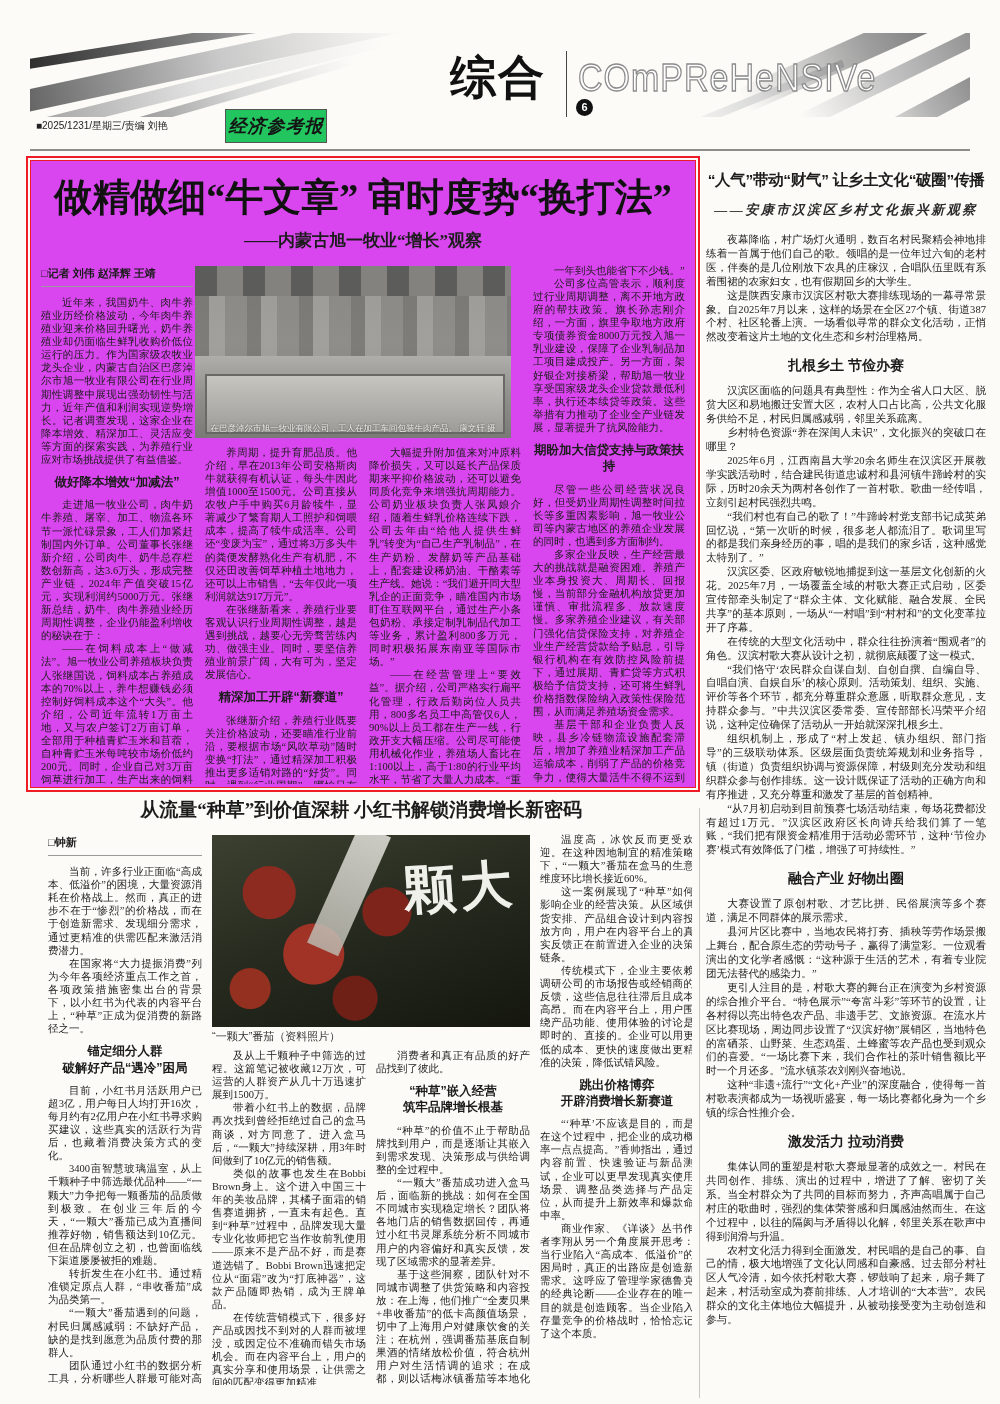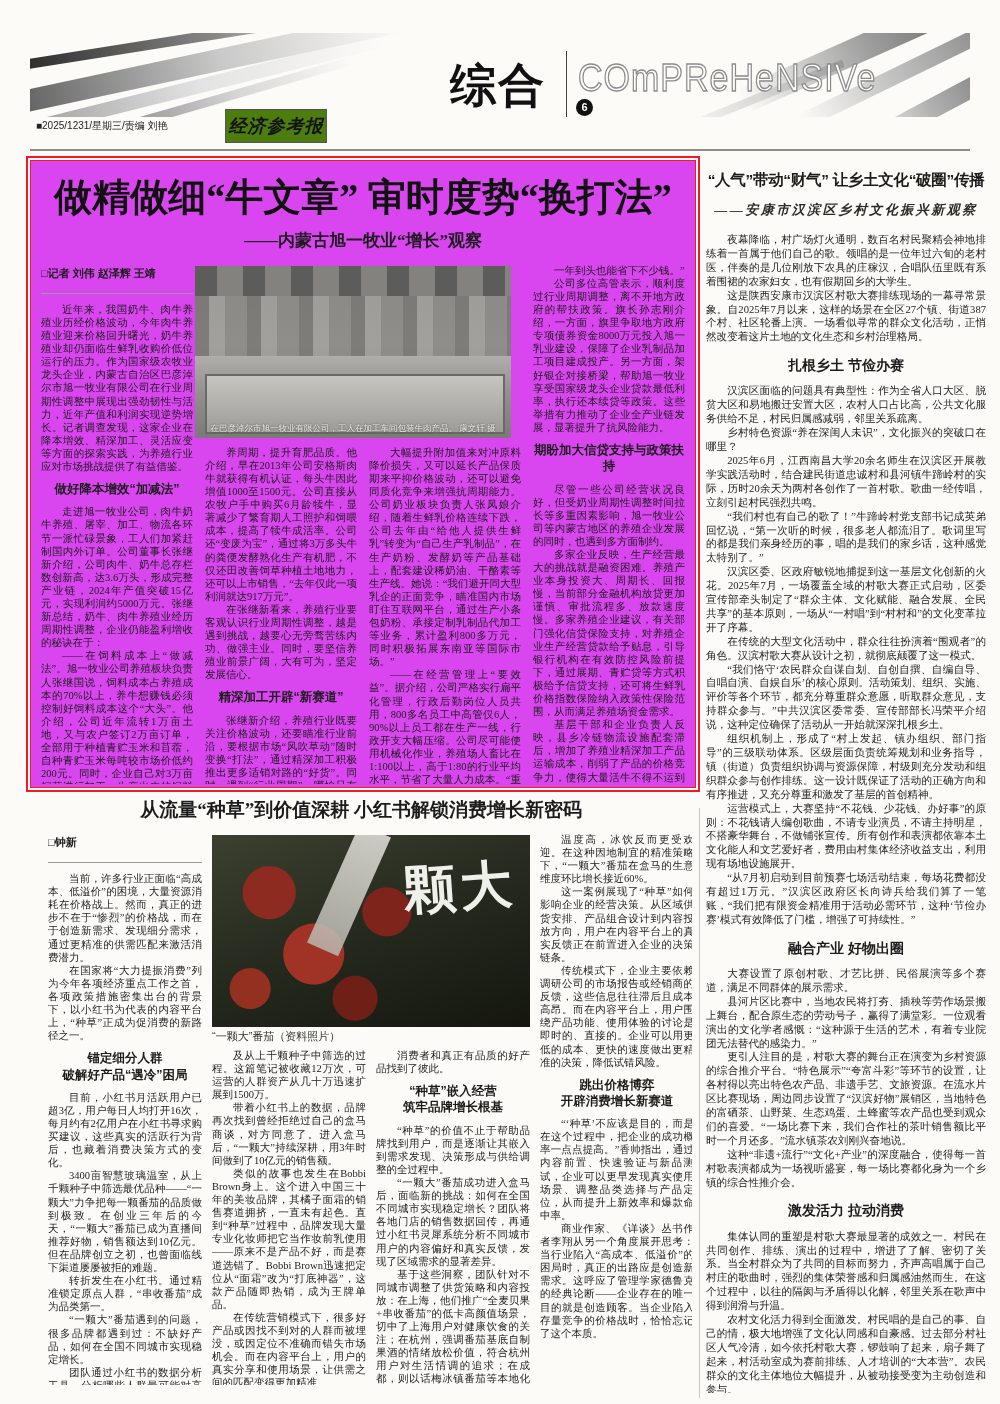--- a/index.html
+++ b/index.html
@@ -9,7 +9,7 @@
   #mast{position:absolute;left:30px;top:33px;width:940px;height:116px;}
   #mast-art{position:absolute;left:0;top:0;width:940px;height:84px;overflow:hidden;}
   .streak{position:absolute;border-radius:2px;}
-  #sec-cn{position:absolute;left:420px;top:22px;font-size:46px;font-weight:900;letter-spacing:2px;
+  #sec-cn{position:absolute;left:420px;top:14px;font-size:46px;font-weight:900;letter-spacing:2px;
           font-family:"Liberation Sans","DejaVu Sans",sans-serif;color:#111;}
   #sec-div{position:absolute;left:536px;top:18px;width:1px;height:66px;background:#444;}
   #sec-en{position:absolute;left:548px;top:22px;font-size:34px;letter-spacing:1px;color:#fff;

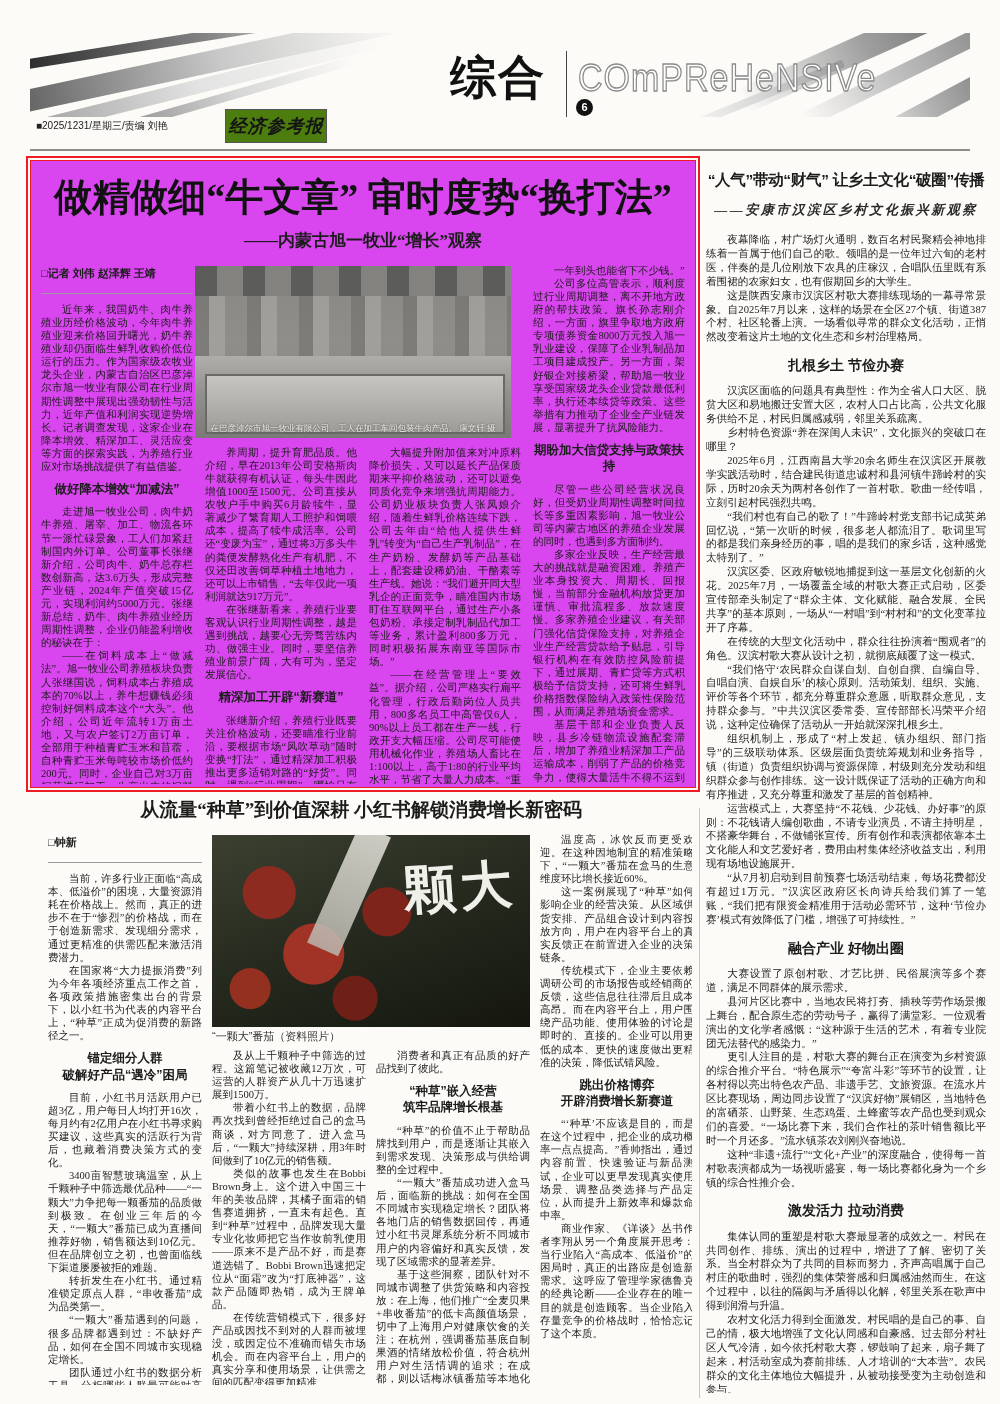--- a/index.html
+++ b/index.html
@@ -20,7 +20,7 @@
           font-family:"Liberation Sans",sans-serif;font-weight:700;}
   #dateline{position:absolute;left:6px;top:86px;font-size:10px;color:#222;
           font-family:"Liberation Sans","DejaVu Sans",sans-serif;}
-  #logo-box{position:absolute;left:195px;top:76px;width:100px;height:32px;background:#4d7c0f;
+  #logo-box{position:absolute;left:195px;top:76px;width:100px;height:32px;background:#22c55e;
           border:1px solid #555;display:flex;align-items:center;justify-content:center;}
   #logo-box span{font-size:18px;font-weight:900;font-style:italic;color:#141414;letter-spacing:1px;}
   #mast-rule{position:absolute;left:0;top:116px;width:940px;height:2px;background:#8f8d89;}

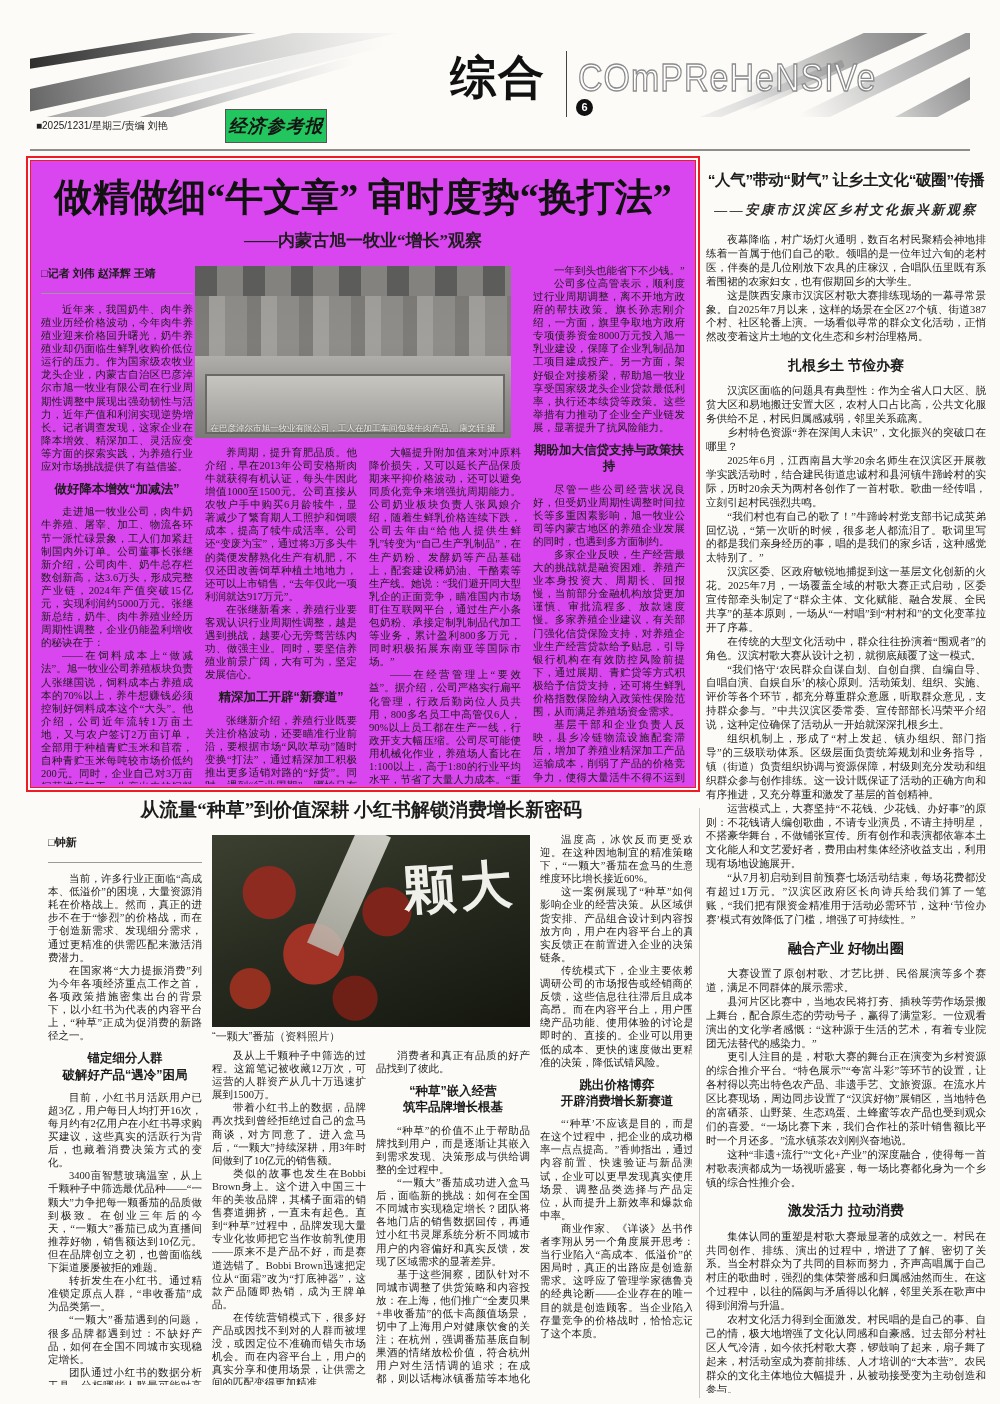--- a/index.html
+++ b/index.html
@@ -71,7 +71,7 @@
             font-family:"Liberation Sans",sans-serif;}
   
   .blk-p{margin:0;text-indent:2em;text-align:justify;}
-  .blk-by{font-weight:700;font-size:11px;border-bottom:1px solid #9a9a9a;padding:1px 0 13px;margin:2px 0 9px;
+  .blk-by{font-weight:700;font-size:11px;border-bottom:1px solid #9a9a9a;padding:1px 0 6px;margin:2px 0 9px;
           font-family:"Liberation Sans","DejaVu Sans",sans-serif;text-indent:0;}
   .blk-h{margin:8px 0;text-align:center;white-space:pre-line;font-weight:800;text-indent:0;
           font-family:"Liberation Sans","DejaVu Sans",sans-serif;font-size:12.5px;line-height:1.3;}

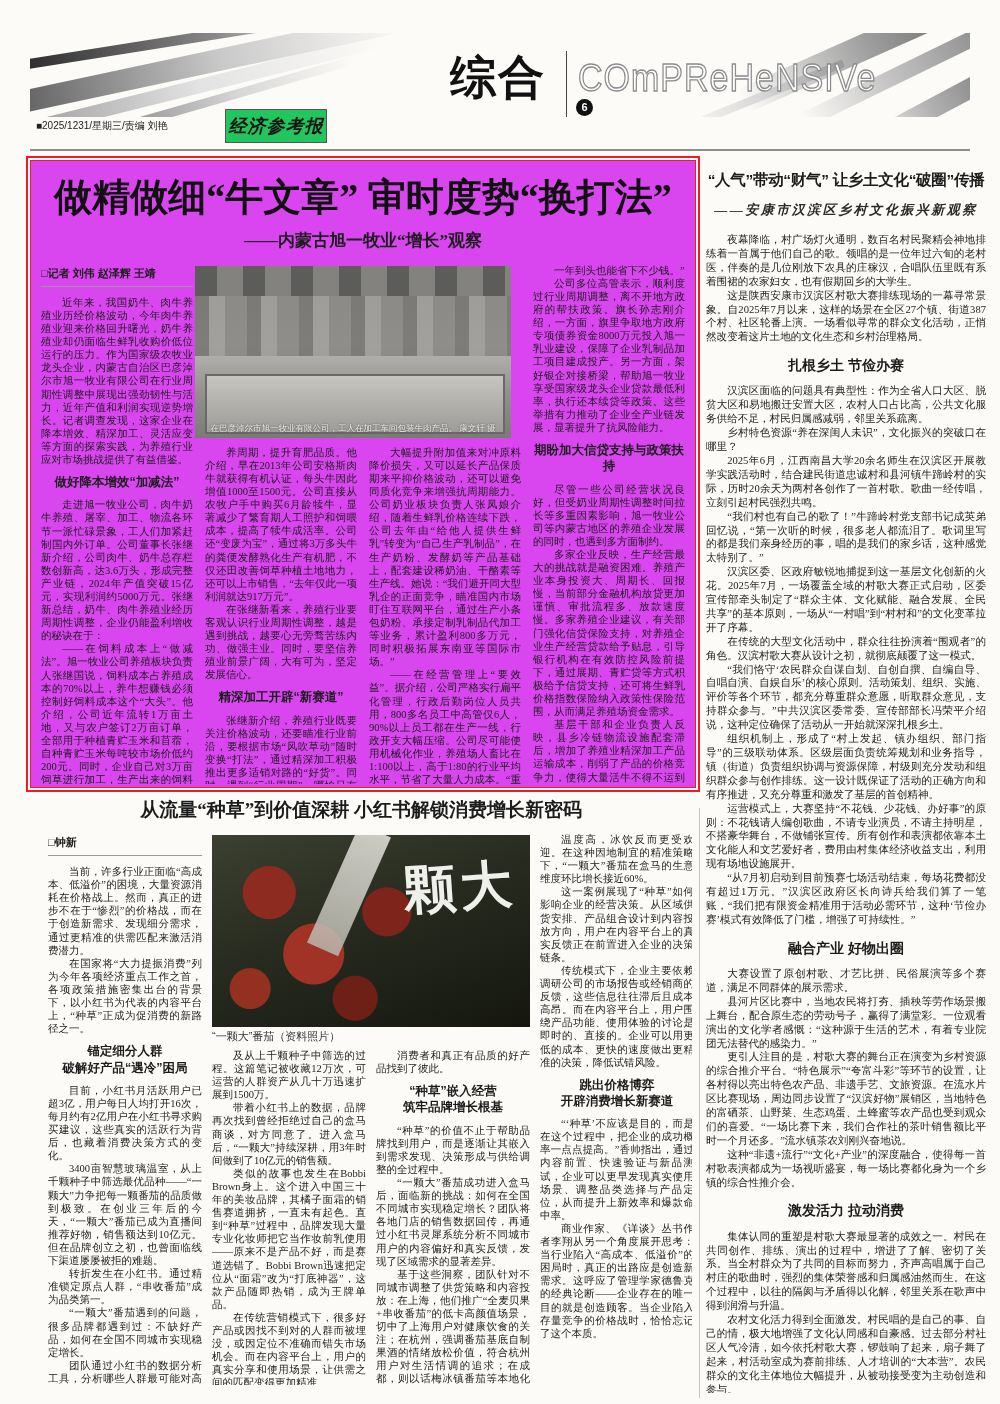--- a/index.html
+++ b/index.html
@@ -158,7 +158,6 @@
         <p class="blk-p">在传统的大型文化活动中，群众往往扮演着“围观者”的角色。汉滨村歌大赛从设计之初，就彻底颠覆了这一模式。</p>
         <p class="blk-p">“我们恪守‘农民群众自谋自划、自创自撰、自编自导、自唱自演、自娱自乐’的核心原则。活动策划、组织、实施、评价等各个环节，都充分尊重群众意愿，听取群众意见，支持群众参与。”中共汉滨区委常委、宣传部部长冯荣平介绍说，这种定位确保了活动从一开始就深深扎根乡土。</p>
         <p class="blk-p">组织机制上，形成了“村上发起、镇办组织、部门指导”的三级联动体系。区级层面负责统筹规划和业务指导，镇（街道）负责组织协调与资源保障，村级则充分发动和组织群众参与创作排练。这一设计既保证了活动的正确方向和有序推进，又充分尊重和激发了基层的首创精神。</p>
-        <p class="blk-p">运营模式上，大赛坚持“不花钱、少花钱、办好事”的原则：不花钱请人编创歌曲，不请专业演员，不请主持明星，不搭豪华舞台，不做铺张宣传。所有创作和表演都依靠本土文化能人和文艺爱好者，费用由村集体经济收益支出，利用现有场地设施展开。</p>
         <p class="blk-p">“从7月初启动到目前预赛七场活动结束，每场花费都没有超过1万元。”汉滨区政府区长向诗兵给我们算了一笔账，“我们把有限资金精准用于活动必需环节，这种‘节俭办赛’模式有效降低了门槛，增强了可持续性。”</p>
         <h4 class="blk-h">融合产业 好物出圈</h4>
         <p class="blk-p">大赛设置了原创村歌、才艺比拼、民俗展演等多个赛道，满足不同群体的展示需求。</p>

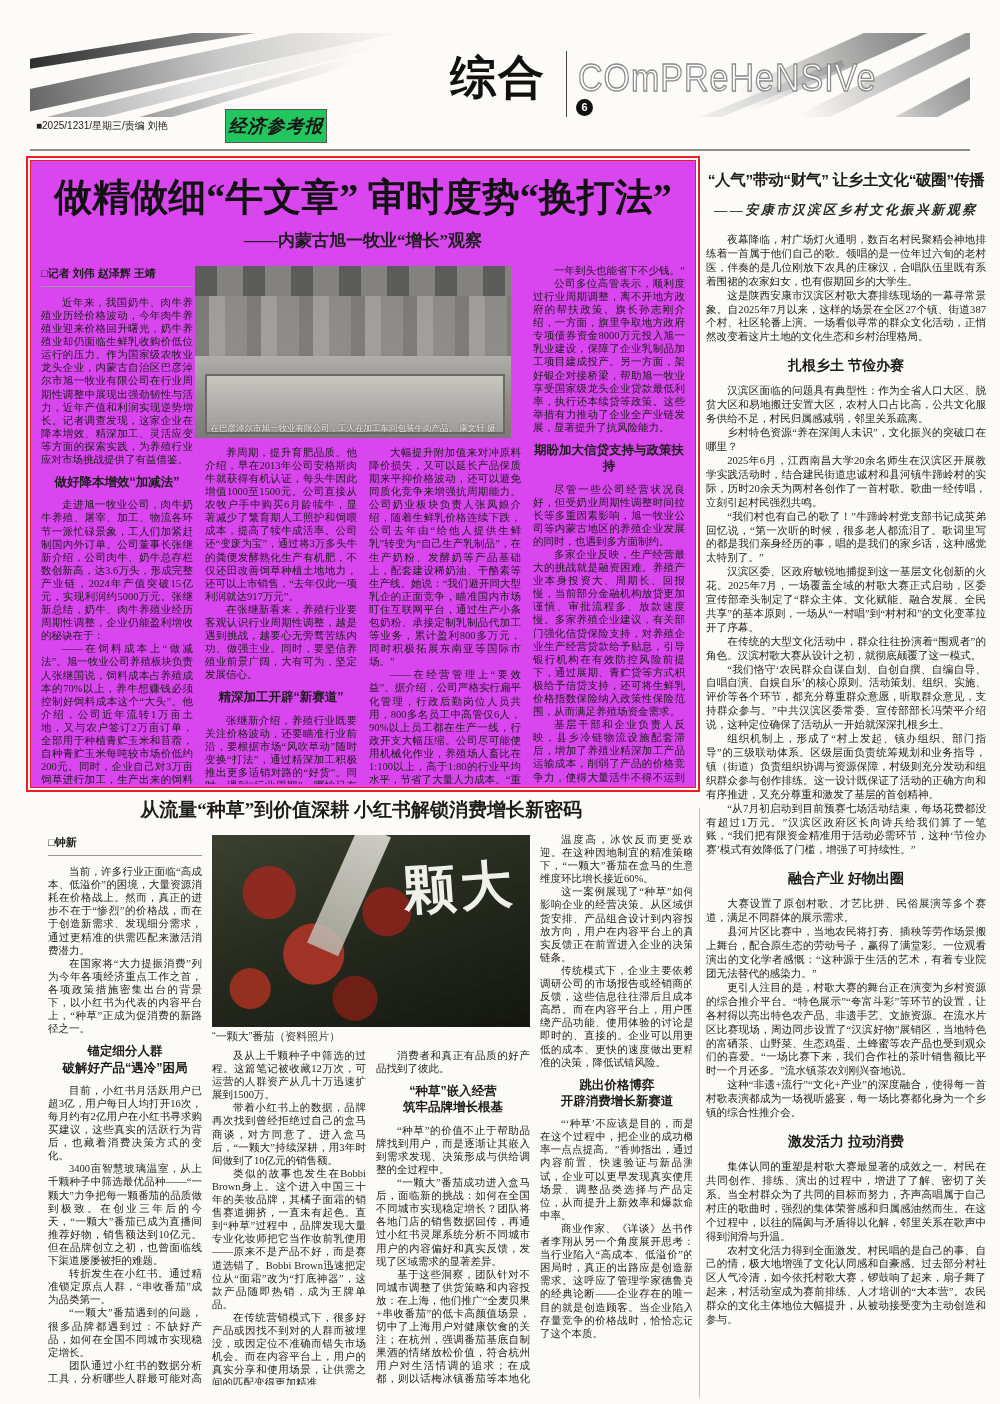--- a/index.html
+++ b/index.html
@@ -184,7 +184,7 @@
           <p class="blk-p">目前，小红书月活跃用户已超3亿，用户每日人均打开16次，每月约有2亿用户在小红书寻求购买建议，这些真实的活跃行为背后，也藏着消费决策方式的变化。</p>
           <p class="blk-p">3400亩智慧玻璃温室，从上千颗种子中筛选最优品种——“一颗大”力争把每一颗番茄的品质做到极致。在创业三年后的今天，“一颗大”番茄已成为直播间推荐好物，销售额达到10亿元。但在品牌创立之初，也曾面临线下渠道屡屡被拒的难题。</p>
           <p class="blk-p">转折发生在小红书。通过精准锁定原点人群，“串收番茄”成为品类第一。</p>
-          <p class="blk-p">“一颗大”番茄遇到的问题，很多品牌都遇到过：不缺好产品，如何在全国不同城市实现稳定增长。</p>
+          <p class="blk-p">“一颗大”番茄遇到的问题，村民归属感减弱：不缺好产品，缺的是找到愿意为品质付费的那群人。</p>
           <p class="blk-p">团队通过小红书的数据分析工具，分析哪些人群最可能对高品质番茄感兴趣。比如，“串收番茄”这个品类存在高需求、低供给、低竞争度的空间。在人群选择上，团队精准锁定“孕期妈妈”——她们更关注健康饮食，愿意为“无激素、零污染”的产品理念付费。</p>
         </div>
       <div class="bcol bpad-photo">

